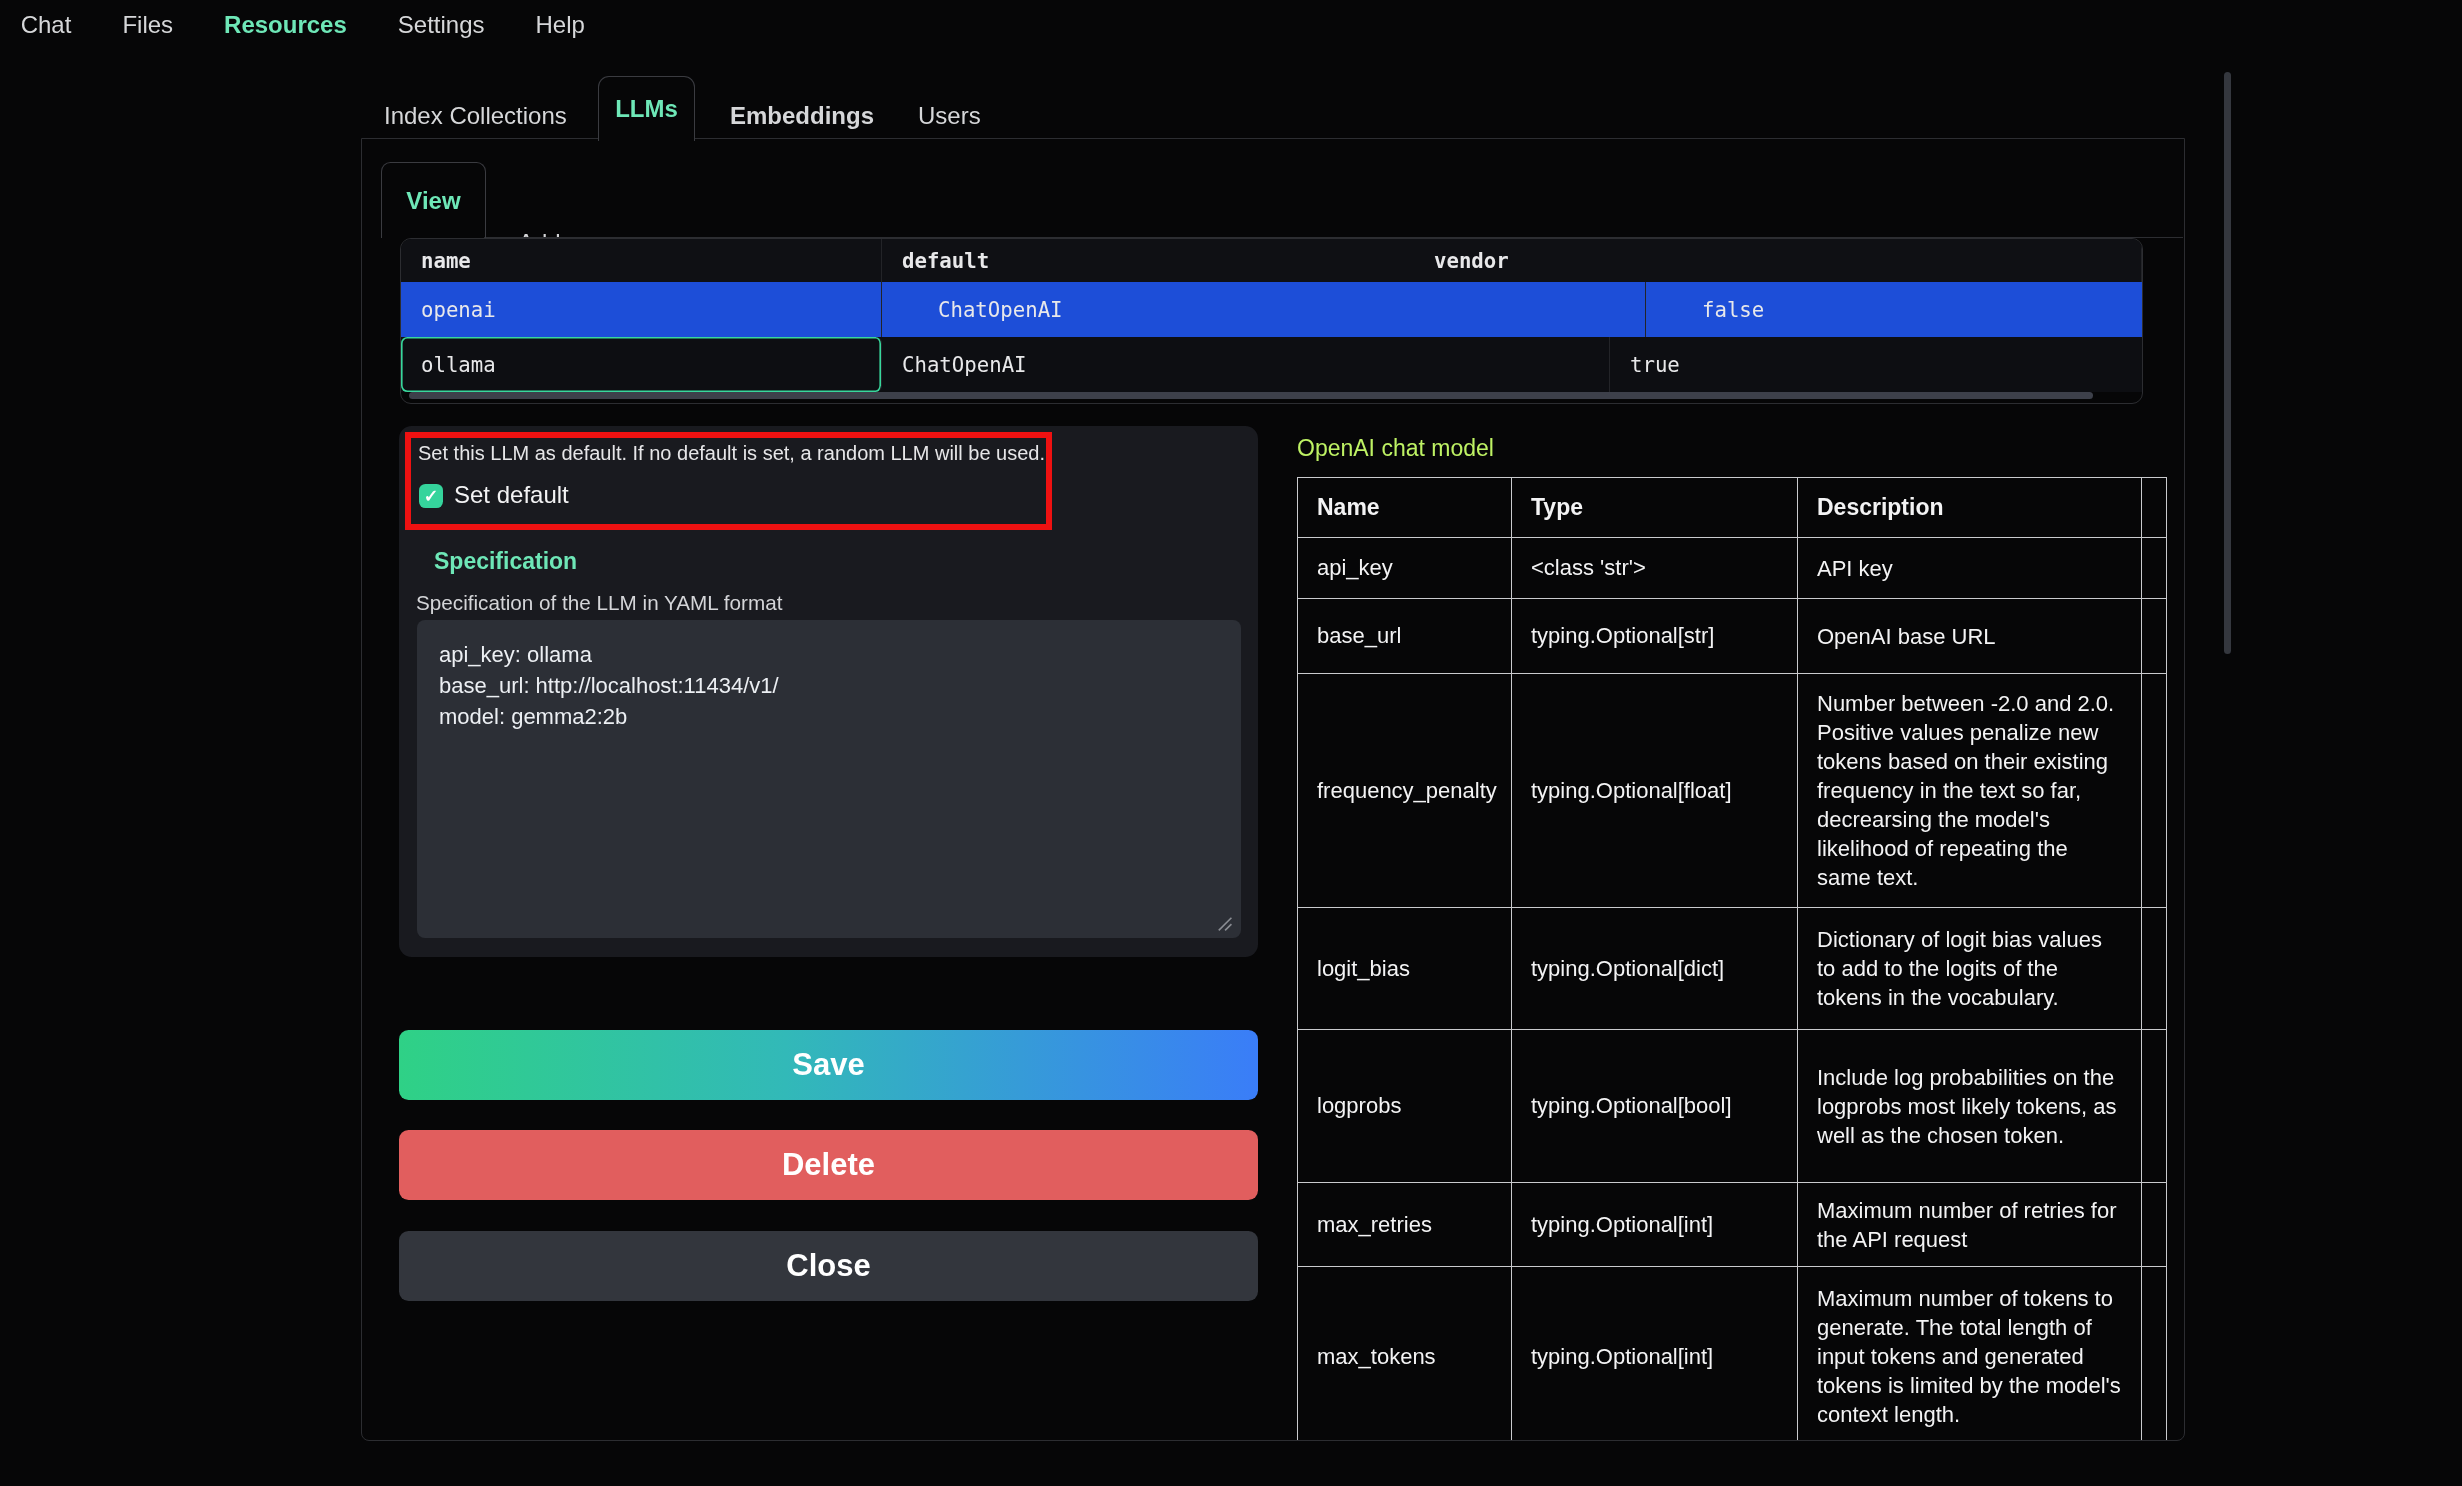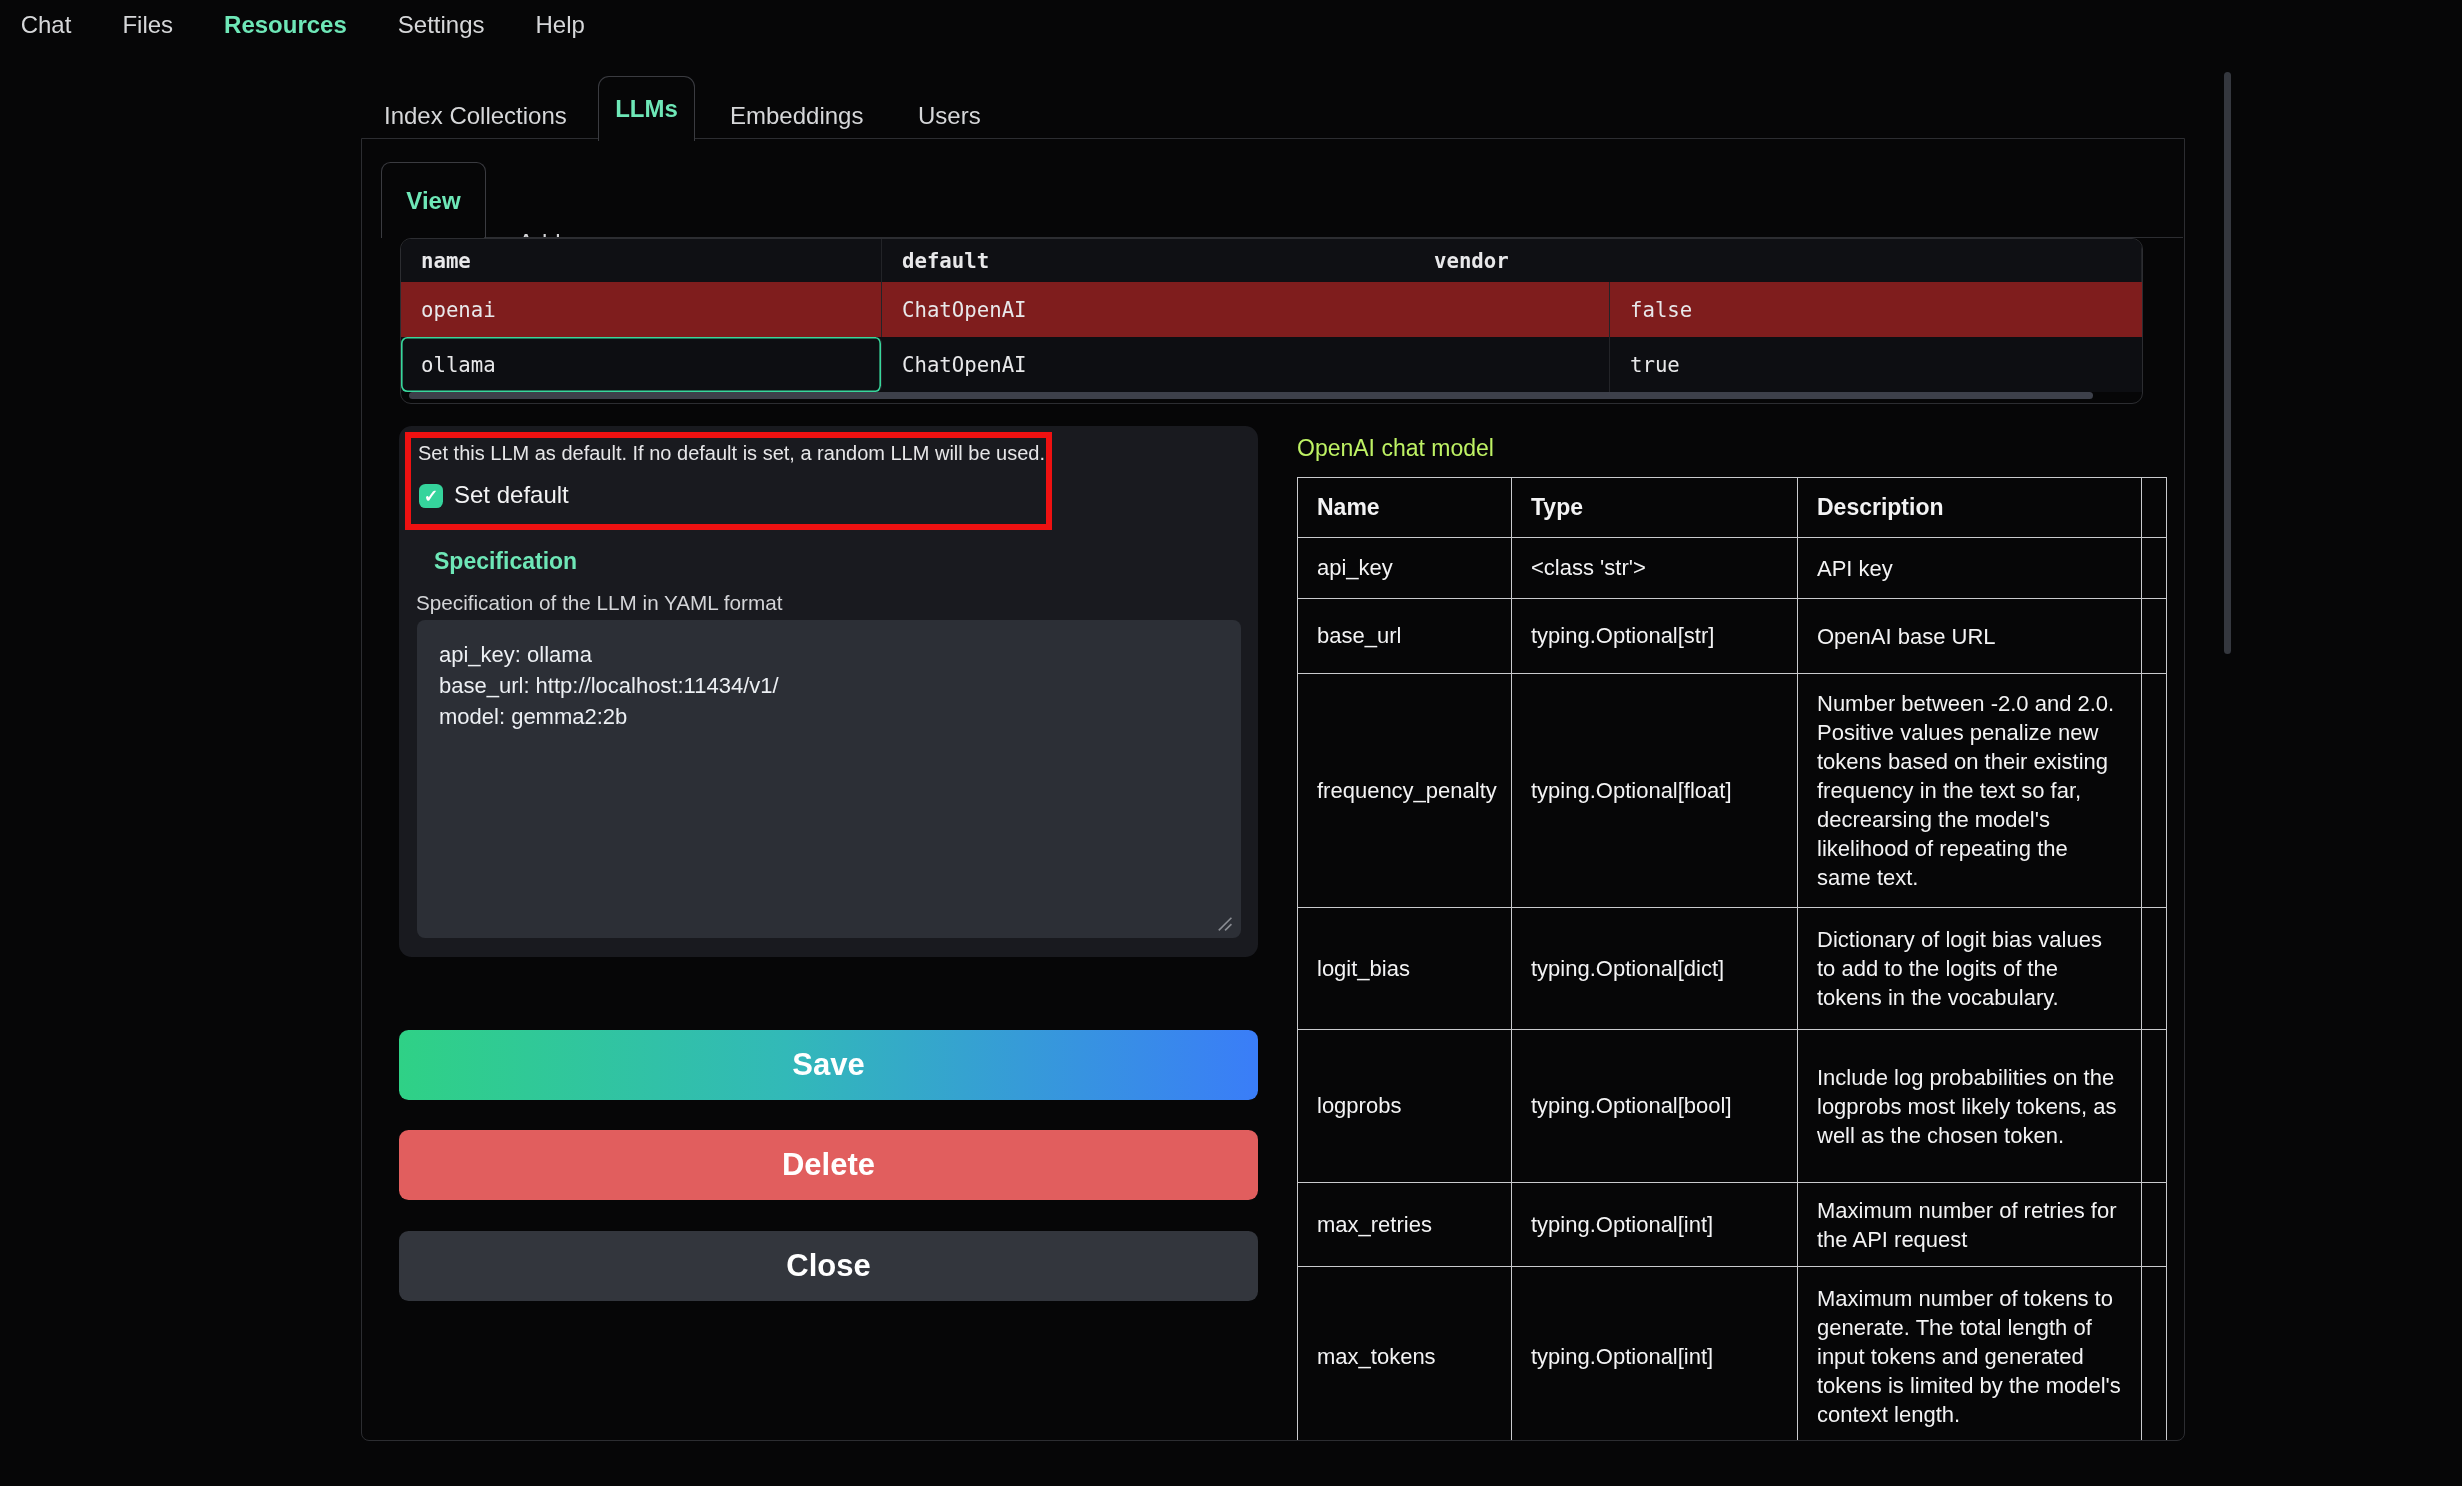--- a/index.html
+++ b/index.html
@@ -94,7 +94,7 @@
   <div class="tab-box">
     <span>LLMs</span>
   </div>
-  <span class="tab-label abs" style="left:730px;">Embeddings</span>
+  <span class="tab-label abs" style="left:730px;font-weight:bold;">Embeddings</span>
   <span class="tab-label abs" style="left:918px;">Users</span>
 
   <div class="panel"></div>

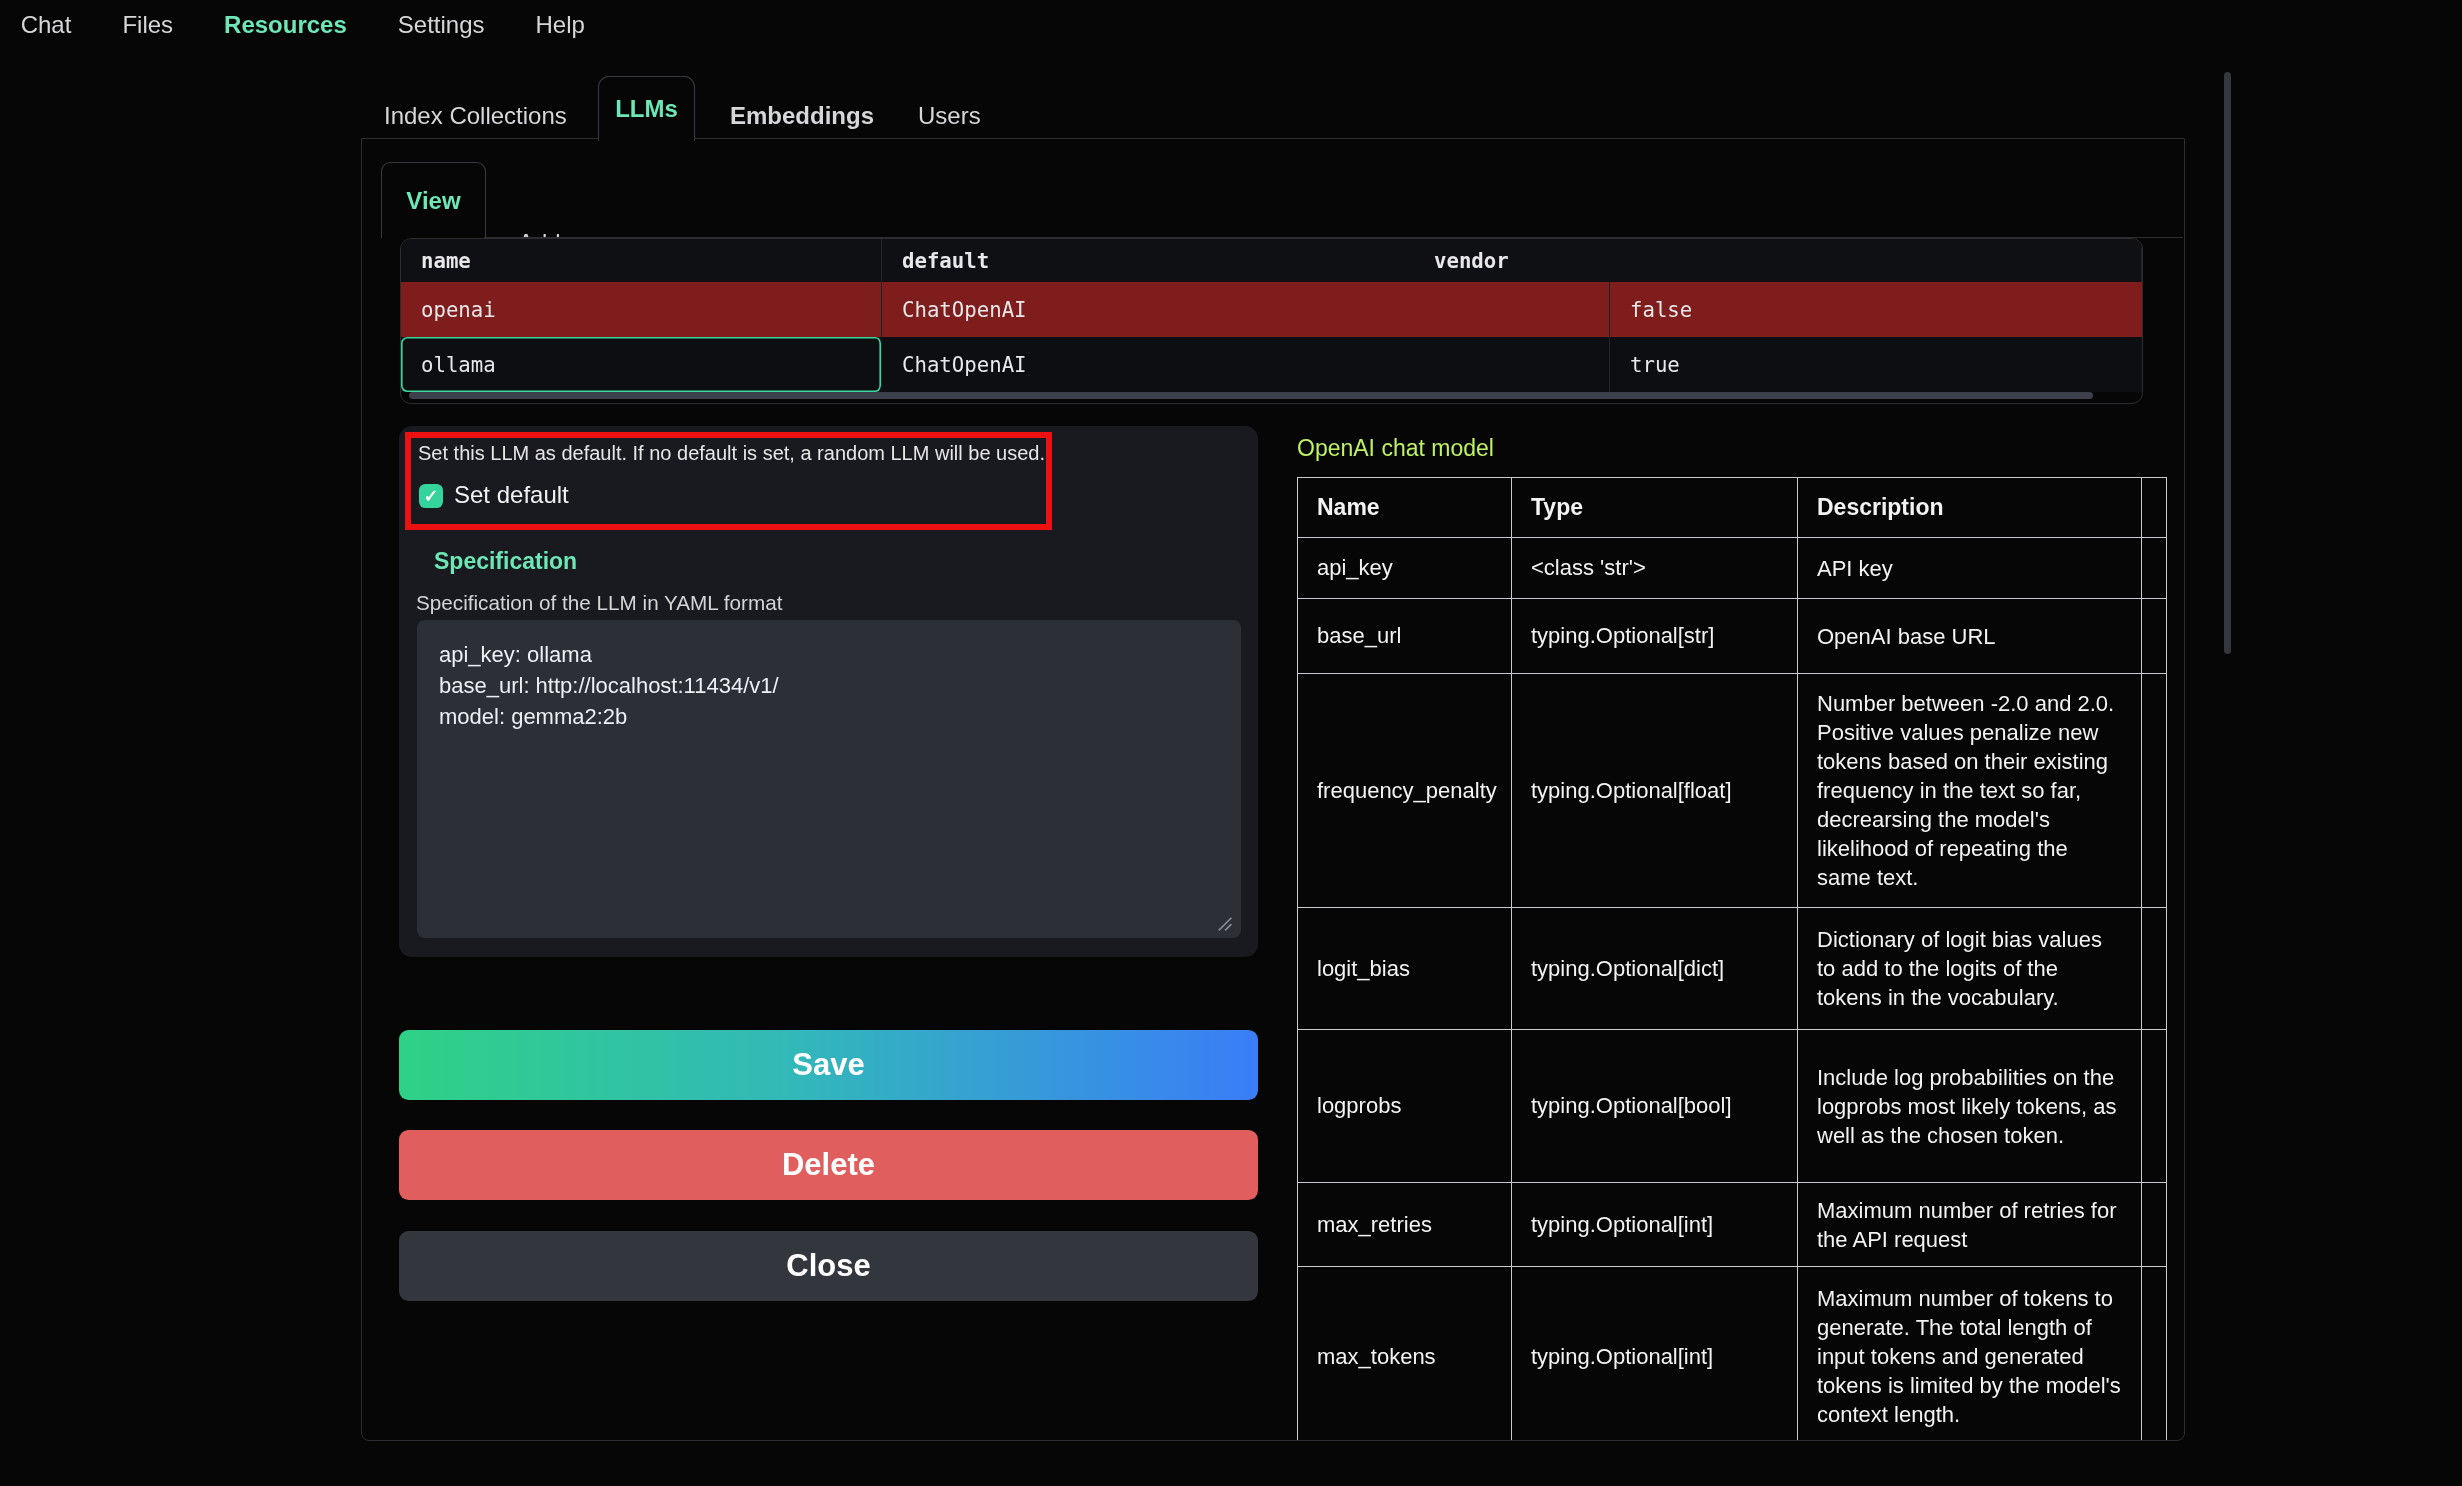--- a/index.html
+++ b/index.html
@@ -33,7 +33,7 @@
              font-family:"DejaVu Sans Mono",monospace;font-size:20.7px;}
   .lrow{display:flex;width:100%;}
   .lrow.head{height:43px;background:#0f1014;font-weight:700;}
-  .lrow.r1{height:55px;background:#7f1d1d;}
+  .lrow.r1{height:55px;background:#1d4ed8;gap:36px;}
   .lrow.r2{height:55px;background:#0d0e12;}
   .lcell{display:flex;align-items:center;padding-left:20px;box-sizing:border-box;border-right:0.8px solid #232428;}
   .lcell.c1{width:481px;}

